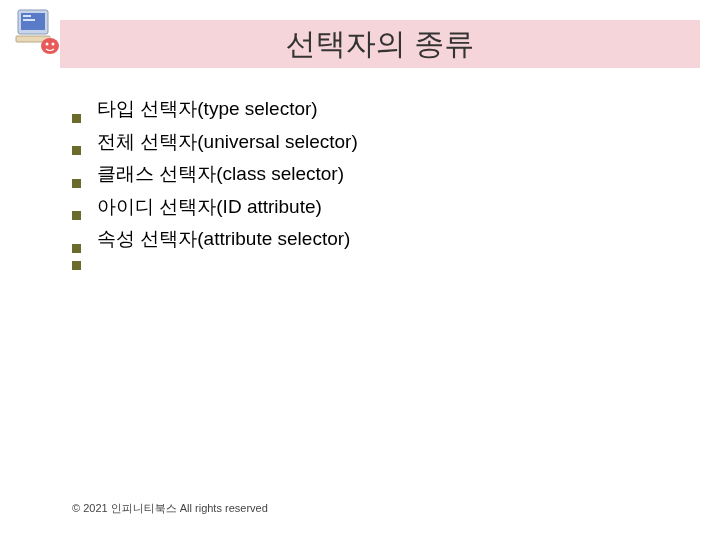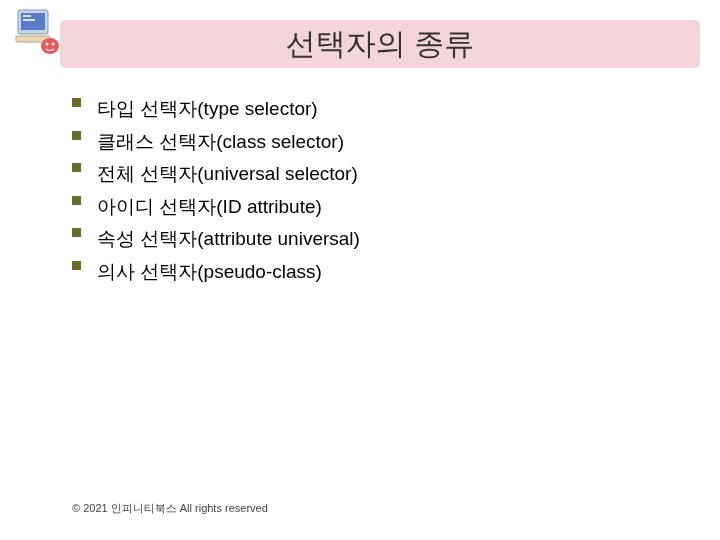--- a/index.html
+++ b/index.html
@@ -37,7 +37,7 @@
       display: flex;
       align-items: center;
       justify-content: center;
-      border-radius: 6px;
+      border-radius: 0;
     }
     .title-text {
       font-size: 30px;

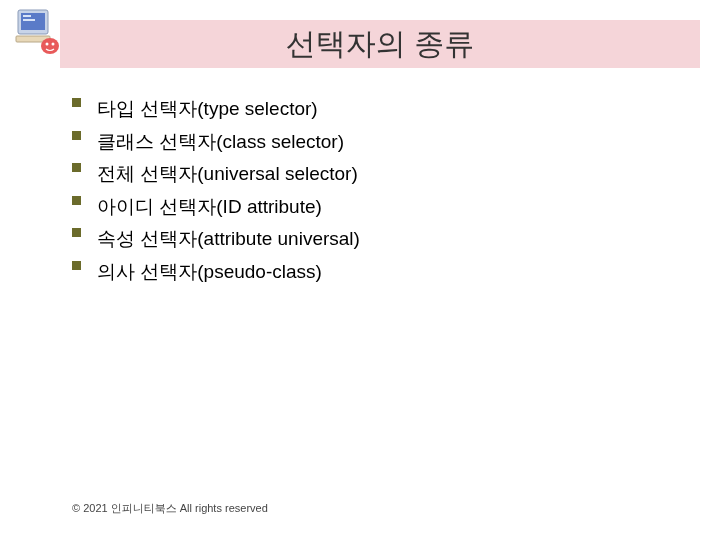--- a/index.html
+++ b/index.html
@@ -53,7 +53,7 @@
     }
     .bullet-item {
       display: flex;
-      align-items: flex-start;
+      align-items: flex-end;
       margin-bottom: 6px;
     }
     .bullet-marker {

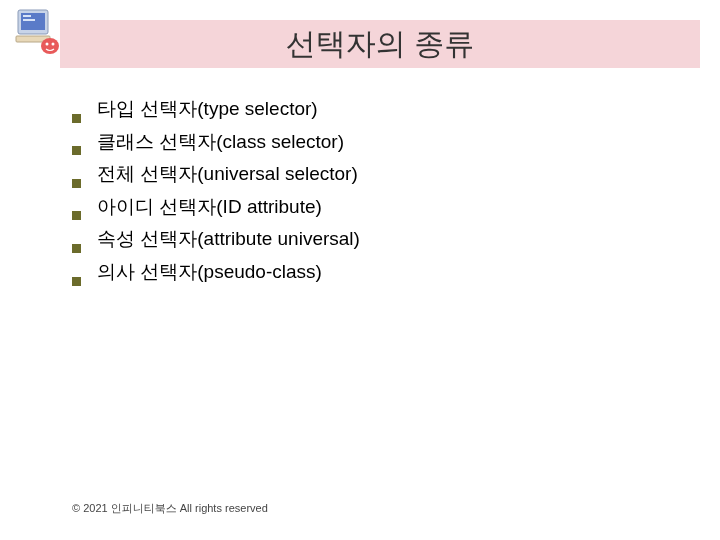--- a/index.html
+++ b/index.html
@@ -107,11 +107,11 @@
     </div>
     <div class="bullet-item">
       <div class="bullet-marker"></div>
-      <div class="bullet-text">클래스 선택자(class selector)</div>
+      <div class="bullet-text">전체 선택자(universal selector)</div>
     </div>
     <div class="bullet-item">
       <div class="bullet-marker"></div>
-      <div class="bullet-text">전체 선택자(universal selector)</div>
+      <div class="bullet-text">클래스 선택자(class selector)</div>
     </div>
     <div class="bullet-item">
       <div class="bullet-marker"></div>

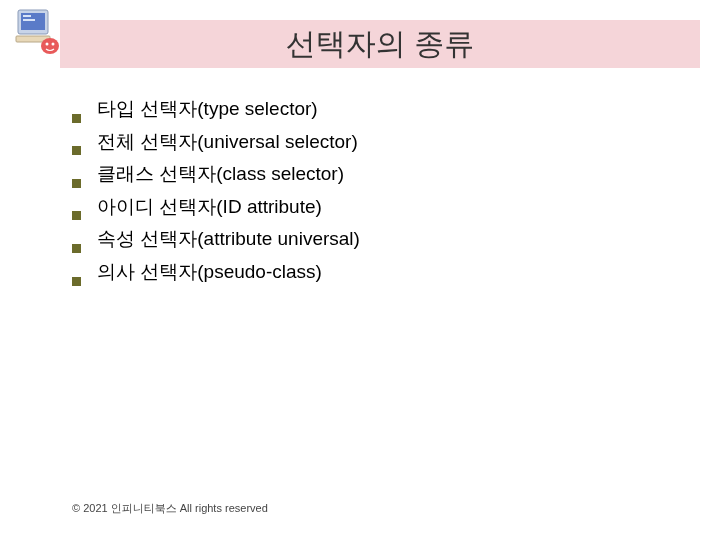--- a/index.html
+++ b/index.html
@@ -119,7 +119,7 @@
     </div>
     <div class="bullet-item">
       <div class="bullet-marker"></div>
-      <div class="bullet-text">속성 선택자(attribute universal)</div>
+      <div class="bullet-text">속성 선택자(attribute selector)</div>
     </div>
     <div class="bullet-item">
       <div class="bullet-marker"></div>

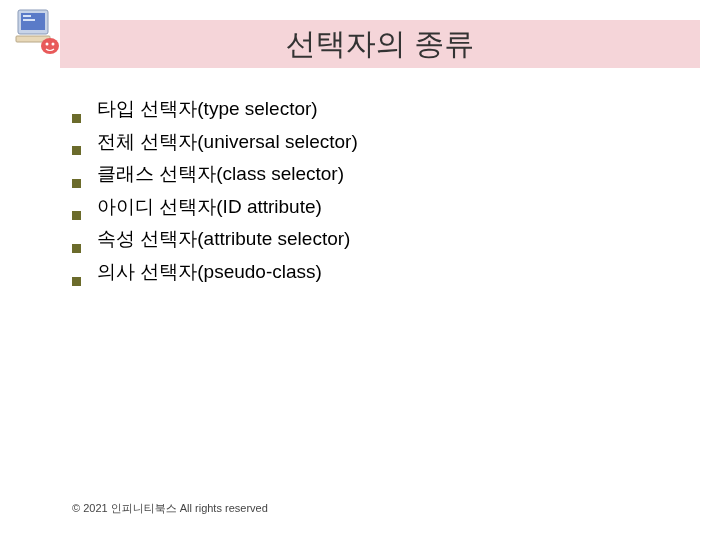--- a/index.html
+++ b/index.html
@@ -123,7 +123,6 @@
     </div>
     <div class="bullet-item">
       <div class="bullet-marker"></div>
-      <div class="bullet-text">의사 선택자(pseudo-class)</div>
     </div>
   </div>
 

